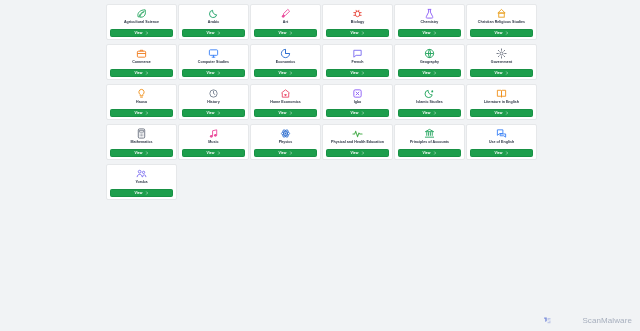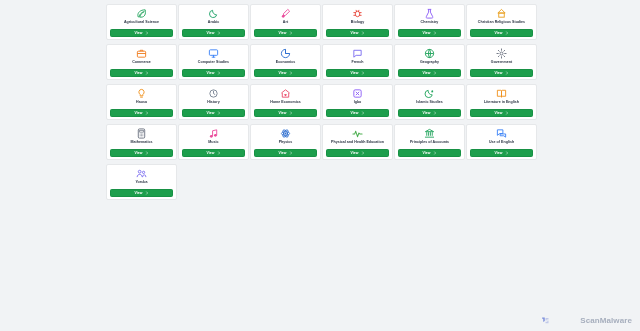--- a/index.html
+++ b/index.html
@@ -118,7 +118,7 @@
     font-size: 8px;
     line-height: 9px;
     color: #9aa3b4;
-    font-weight: bold;
+    font-weight: normal;
     letter-spacing: 0.1px;
     margin-left: 27px;
   }

